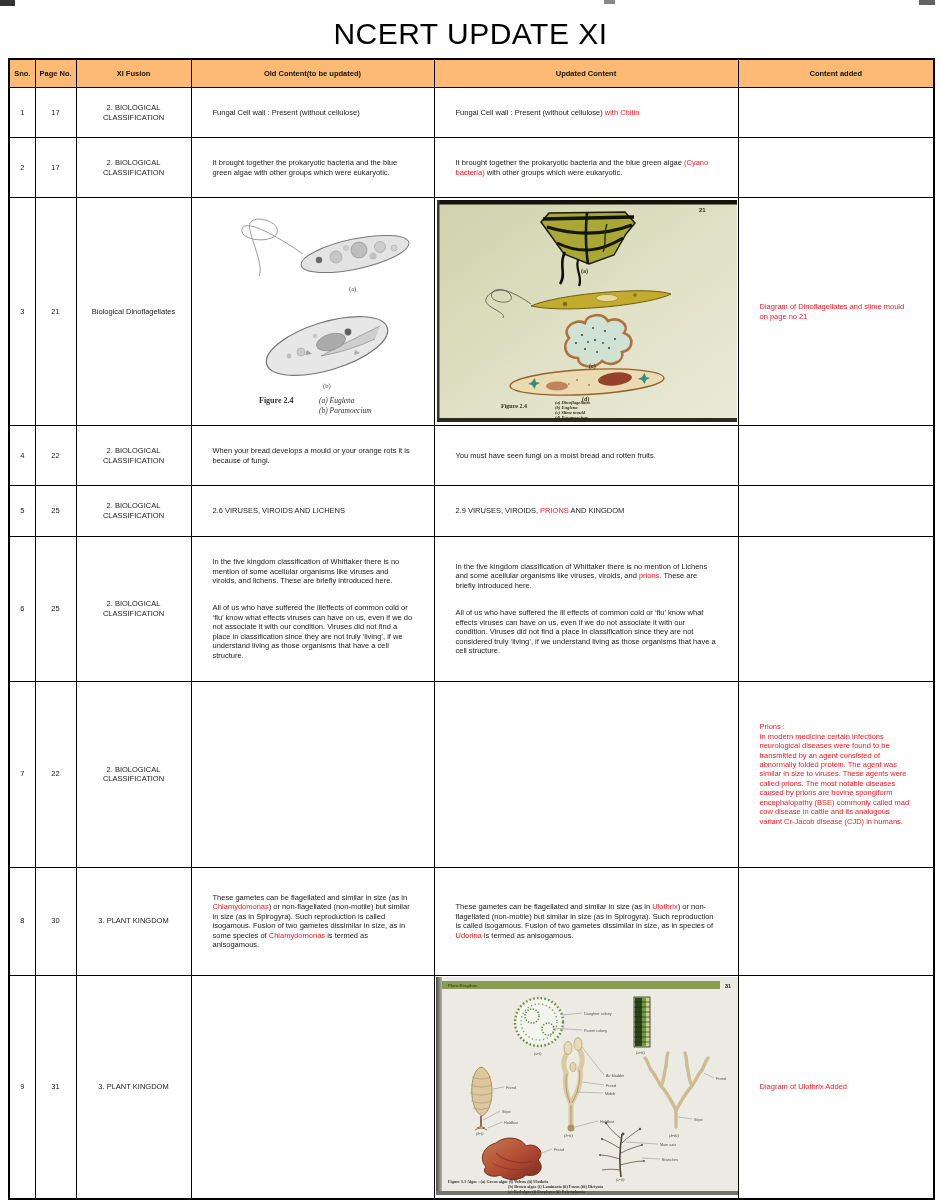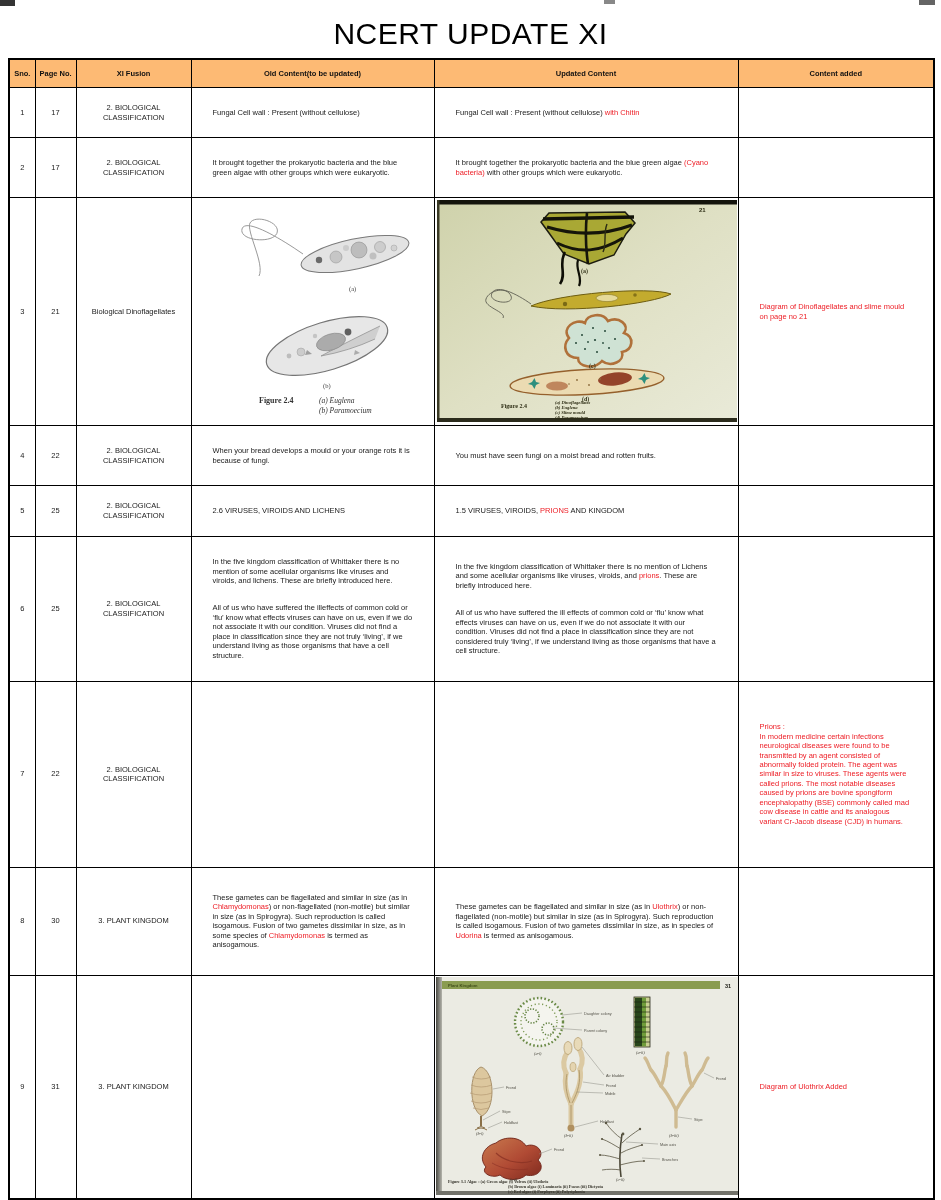--- a/index.html
+++ b/index.html
@@ -217,7 +217,7 @@
           <p class="para"><span>2.6  VIRUSES, VIROIDS AND LICHENS</span></p>
         </td>
         <td>
-          <p class="para"><span>1.5  VIRUSES, VIROIDS, </span><span class="red">PRIONS</span><span> AND KINGDOM</span></p>
+          <p class="para"><span>2.9  VIRUSES, VIROIDS, </span><span class="red">PRIONS</span><span> AND KINGDOM</span></p>
         </td>
         <td></td>
       </tr>

